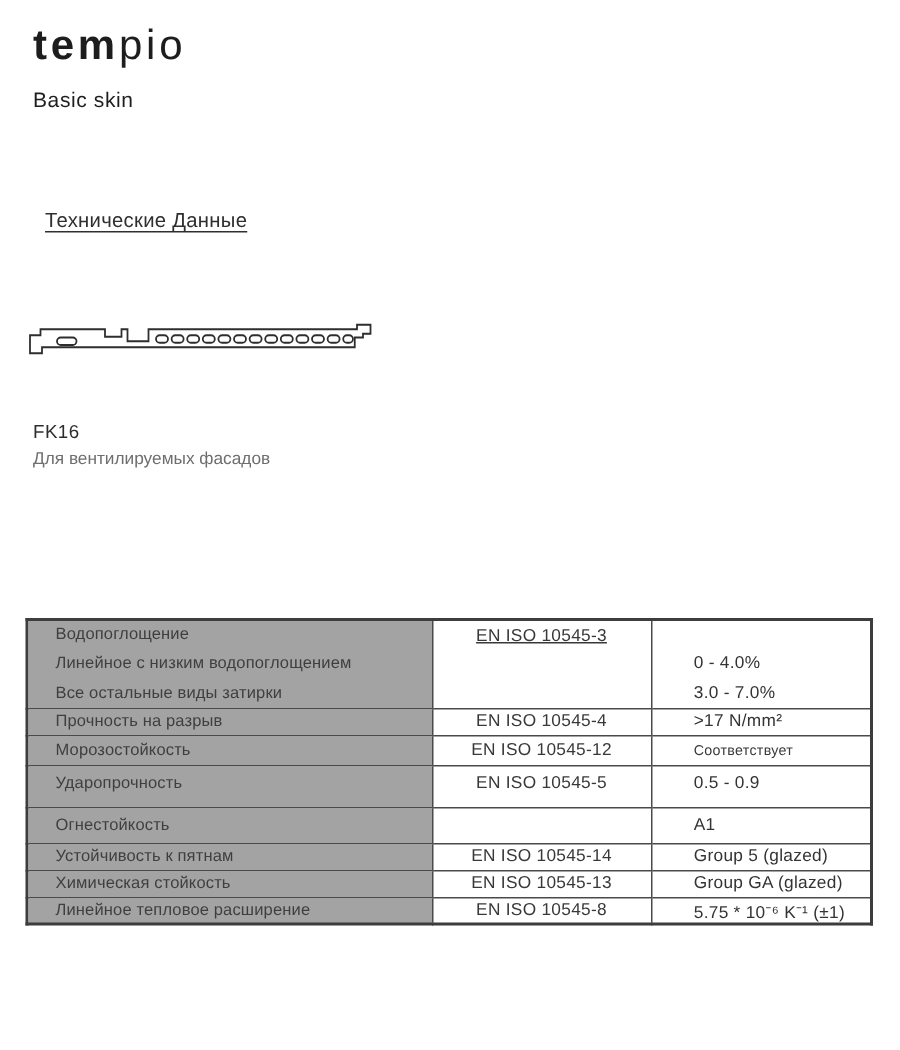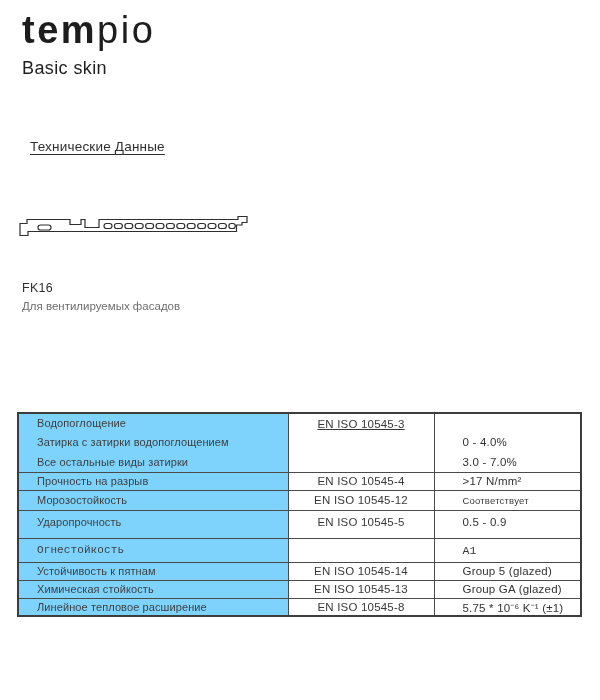--- a/index.html
+++ b/index.html
@@ -19,7 +19,7 @@
     position: absolute;
     left: 22px;
     top: 8px;
-    font-size: 38px;
+    font-size: 28px;
     letter-spacing: 2.5px;
     color: #1d1d1d;
     line-height: 44px;

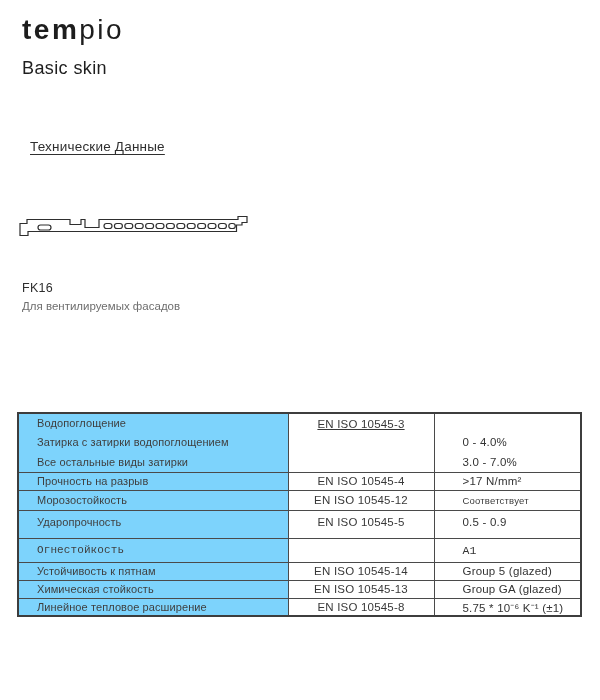--- a/index.html
+++ b/index.html
@@ -30,7 +30,7 @@
     position: absolute;
     left: 22px;
     top: 58px;
-    font-size: 18px;
+    font-size: 14px;
     font-weight: 400;
     letter-spacing: 0.4px;
     color: #1e1e1e;

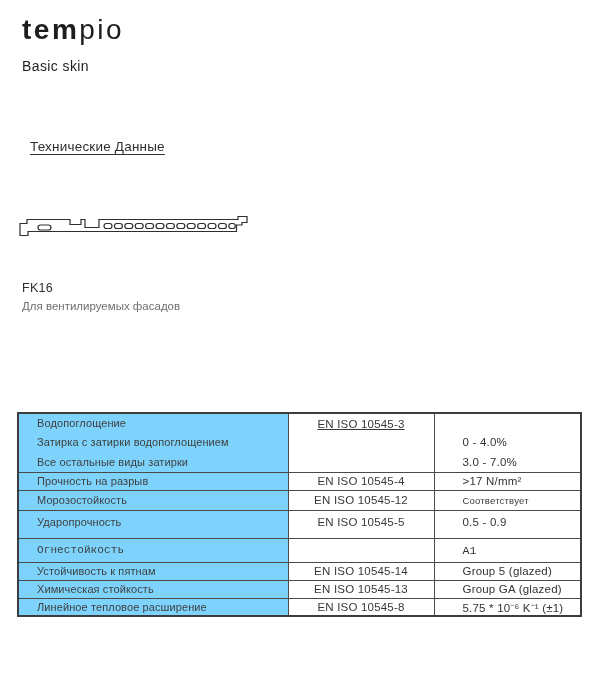--- a/index.html
+++ b/index.html
@@ -92,7 +92,7 @@
     overflow: hidden;
   }
   td.prop {
-    background: #7dd3fc;
+    background: #a3a3a3;
     padding-left: 18px;
     font-size: 11px;
     color: #3f3f3f;

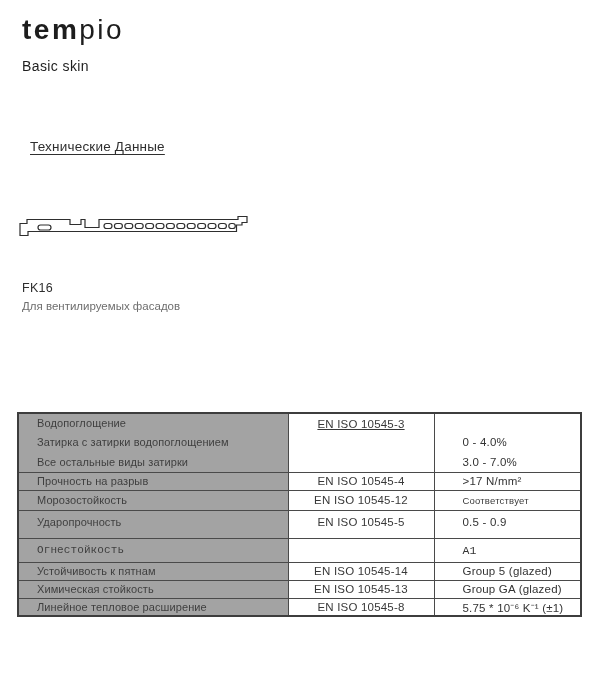--- a/index.html
+++ b/index.html
@@ -174,7 +174,7 @@
           <tr class="r1">
             <td class="prop mline">
               <div class="line">Водопоглощение</div>
-              <div class="line">Затирка с затирки водопоглощением</div>
+              <div class="line">Линейное с низким водопоглощением</div>
               <div class="line">Все остальные виды затирки</div>
             </td>
             <td class="std">EN ISO 10545-3</td>

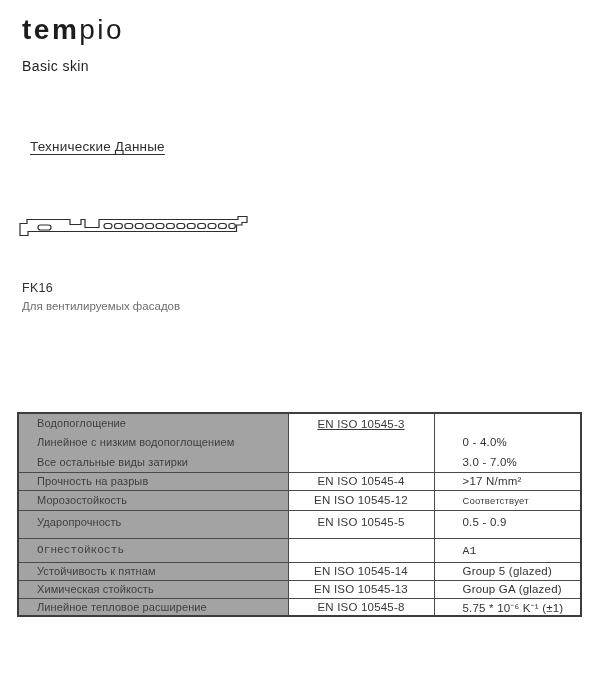--- a/index.html
+++ b/index.html
@@ -122,7 +122,7 @@
   tr.r4 { height: 21px; }
   tr.r5 { height: 28px; }
   tr.r5 td { vertical-align: top; padding-top: 5px; }
-  tr.r6 { height: 24px; font-family: Liberation Mono, monospace; }
+  tr.r6 { height: 24px; }
   tr.r7, tr.r8, tr.r9 { height: 18px; }
   tr.r10 { height: 19px; }
 </style>

